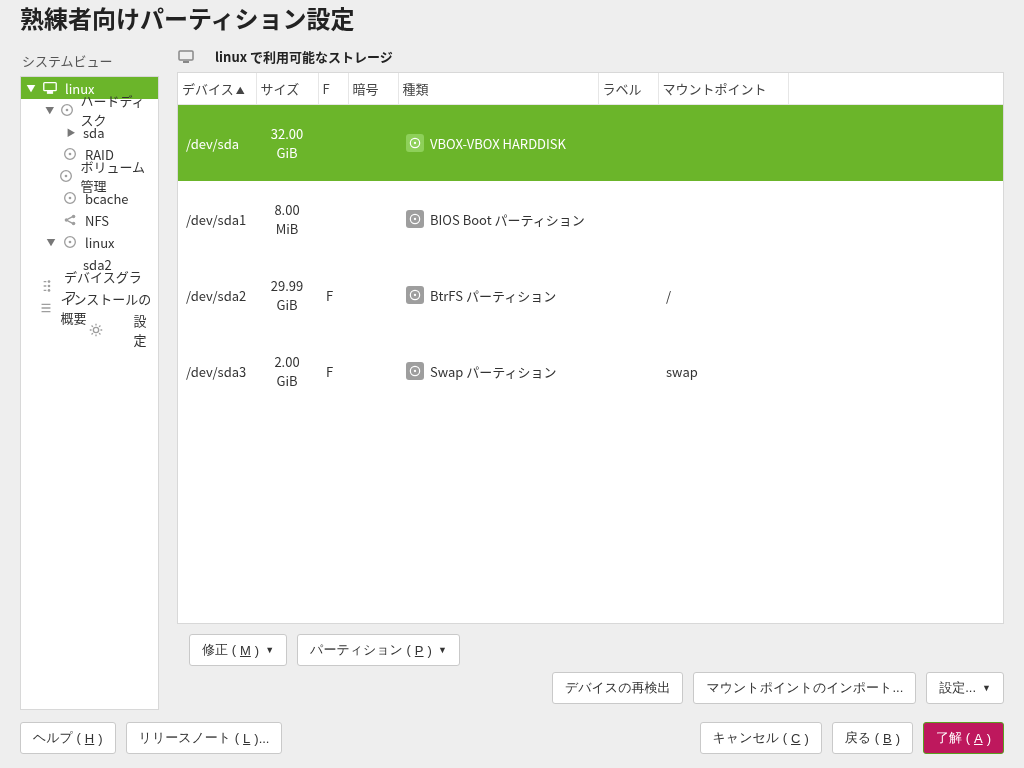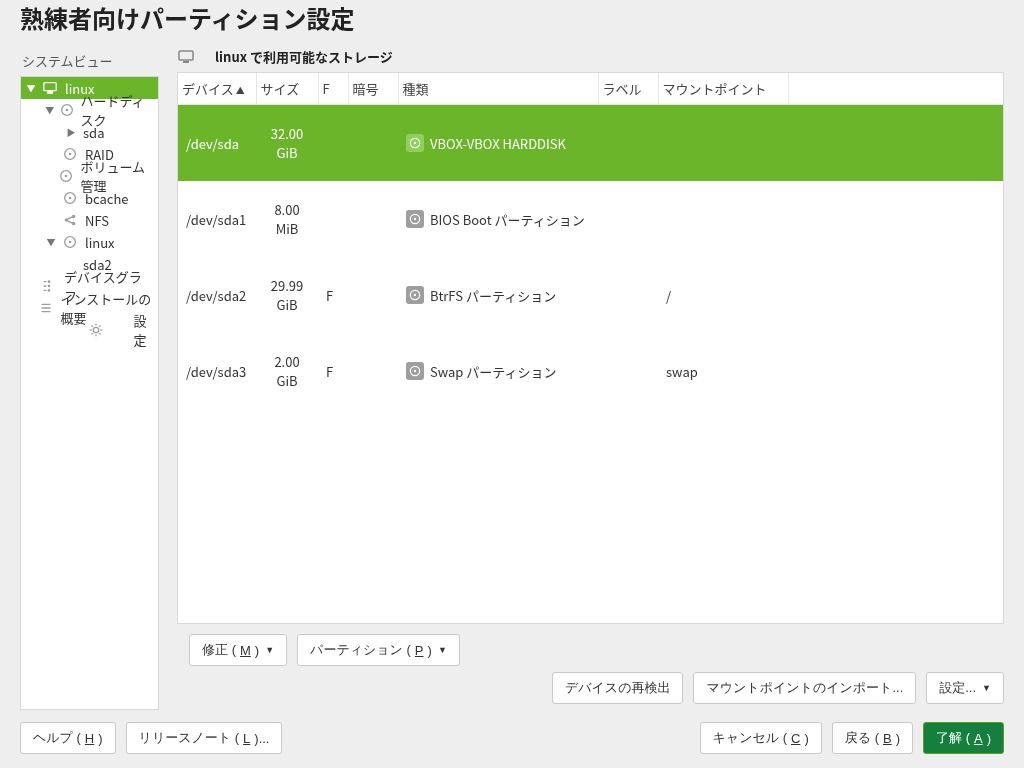--- a/index.html
+++ b/index.html
@@ -102,7 +102,7 @@
     padding: 6px 12px; font-size: 13px; color: #333; cursor: pointer;
     display: inline-flex; align-items: center; gap: 4px;
   }
-  button.primary { background: #15803d; color: #fff; border-color: #5aa021; }
+  button.primary { background: #be185d; color: #fff; border-color: #5aa021; }
   .dd-caret { font-size: 9px; margin-left: 2px; }
   .u { text-decoration: underline; }
 

